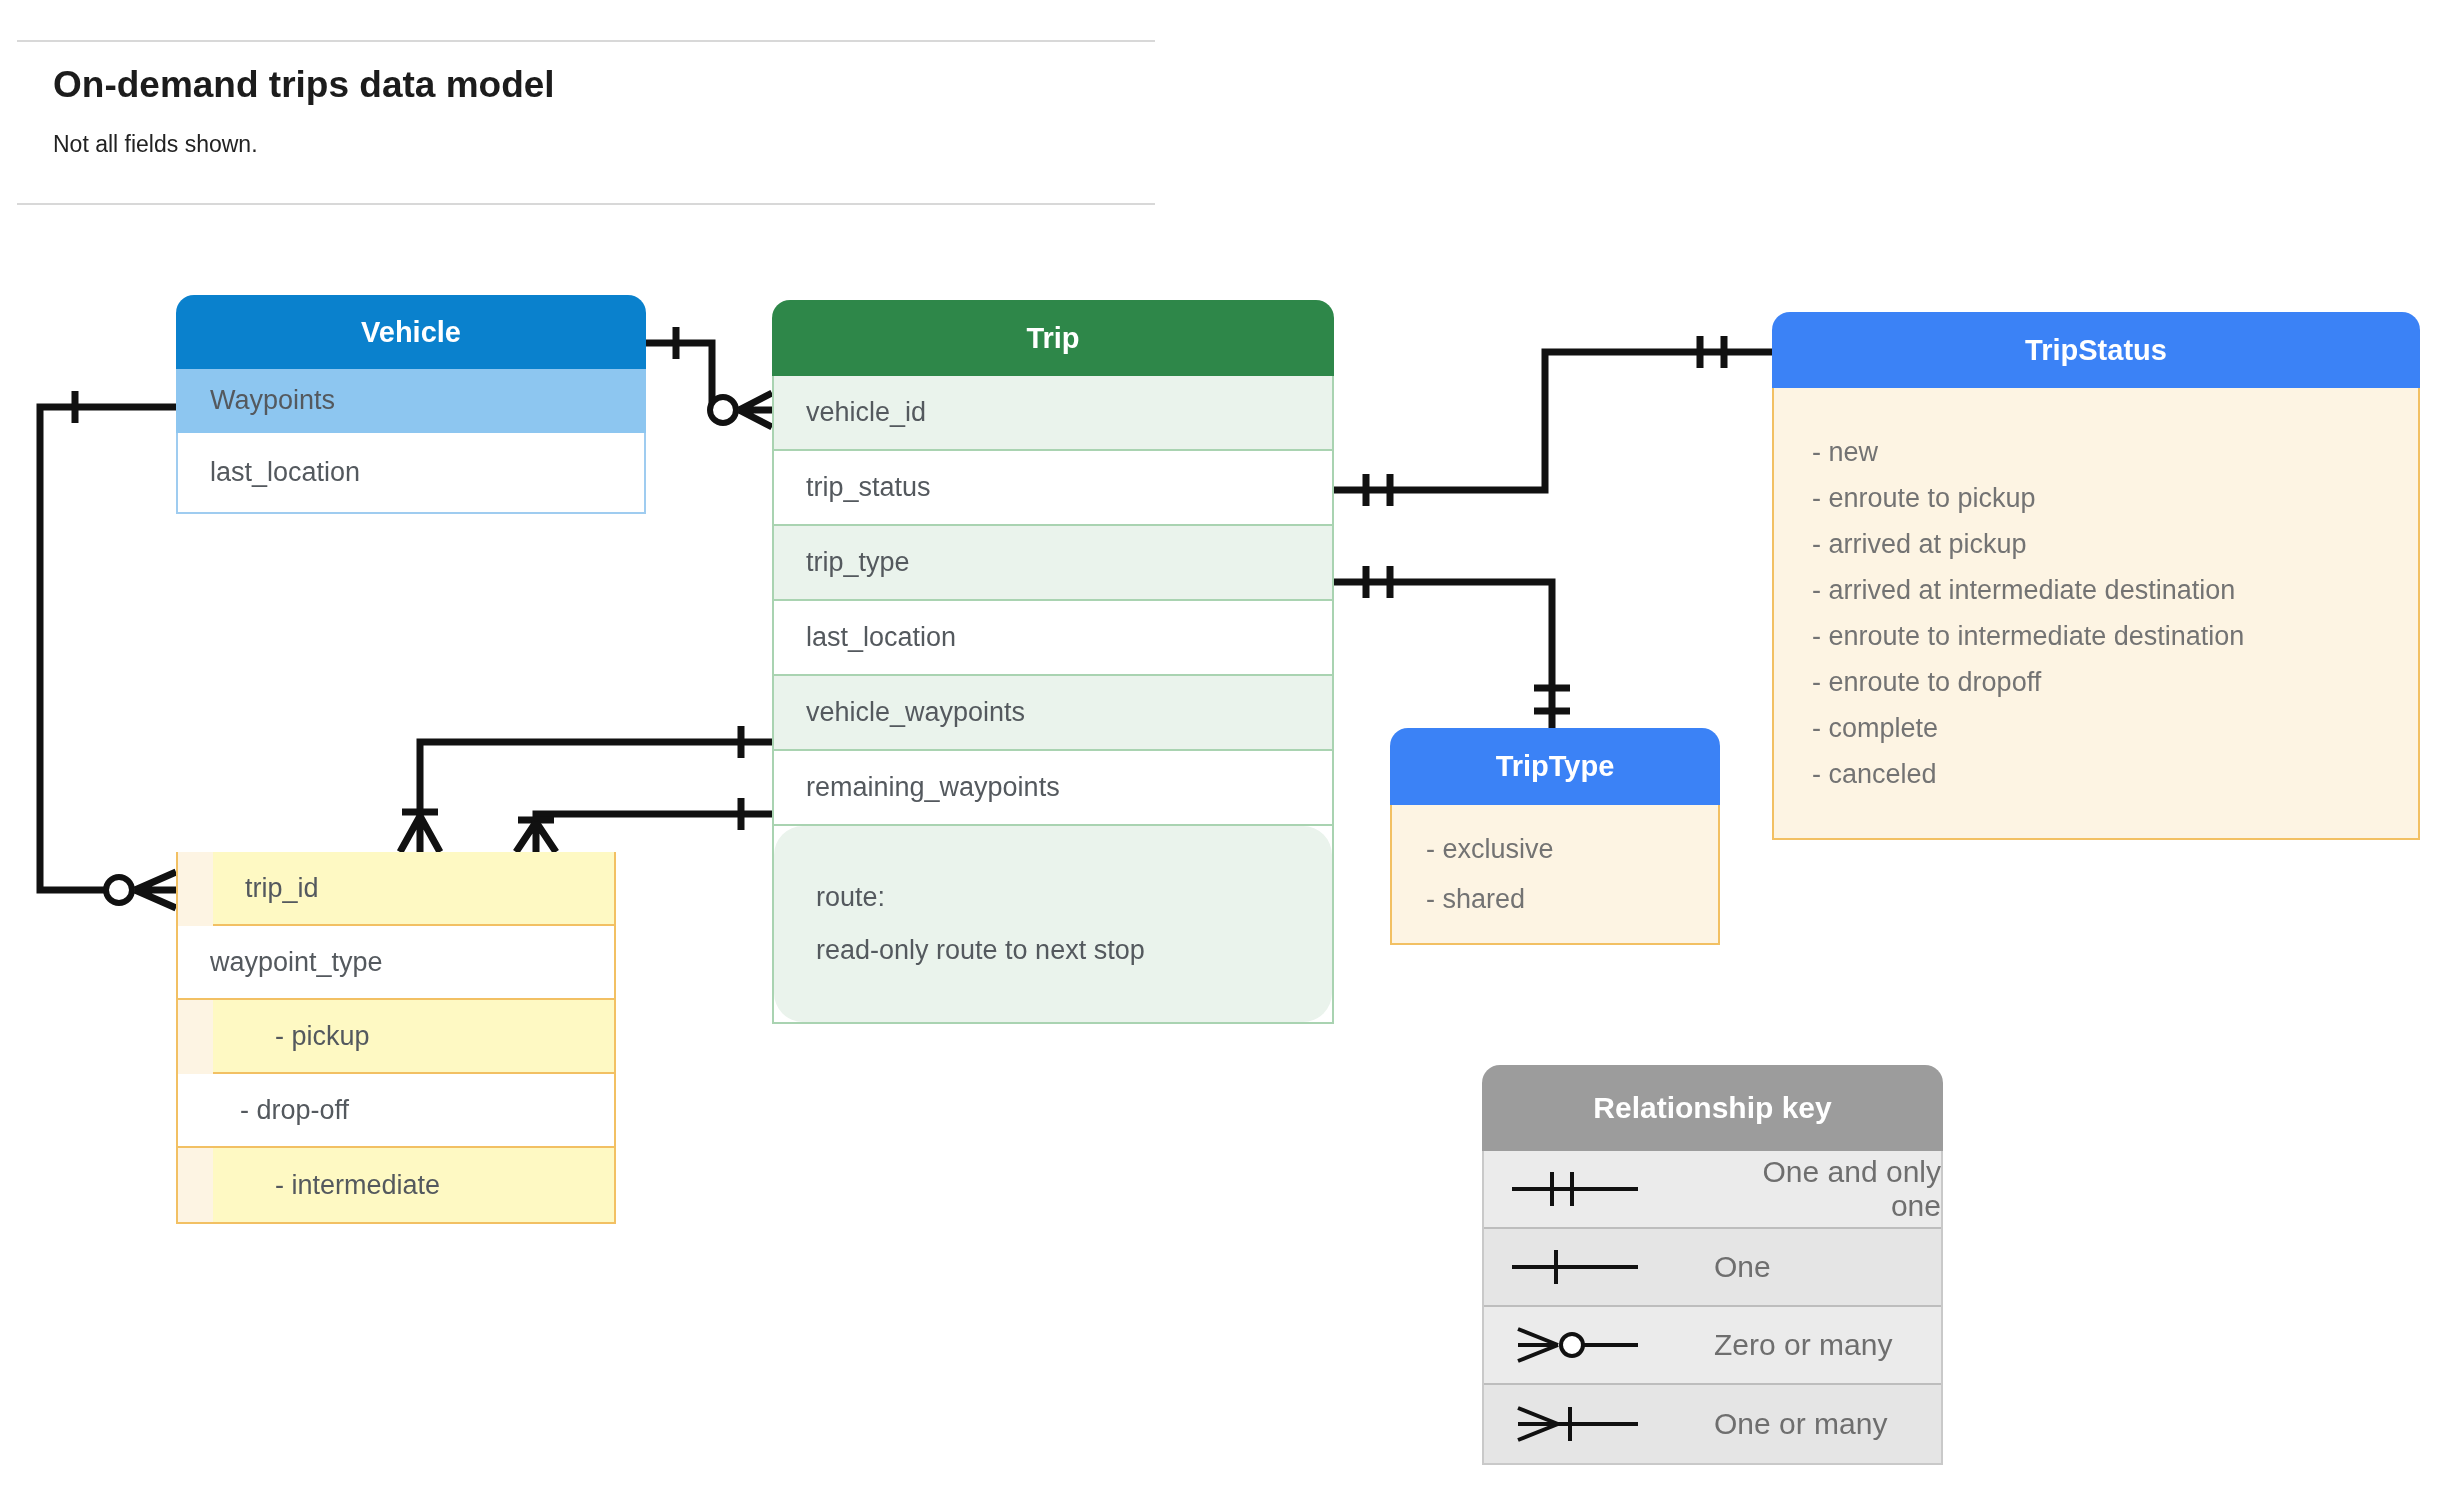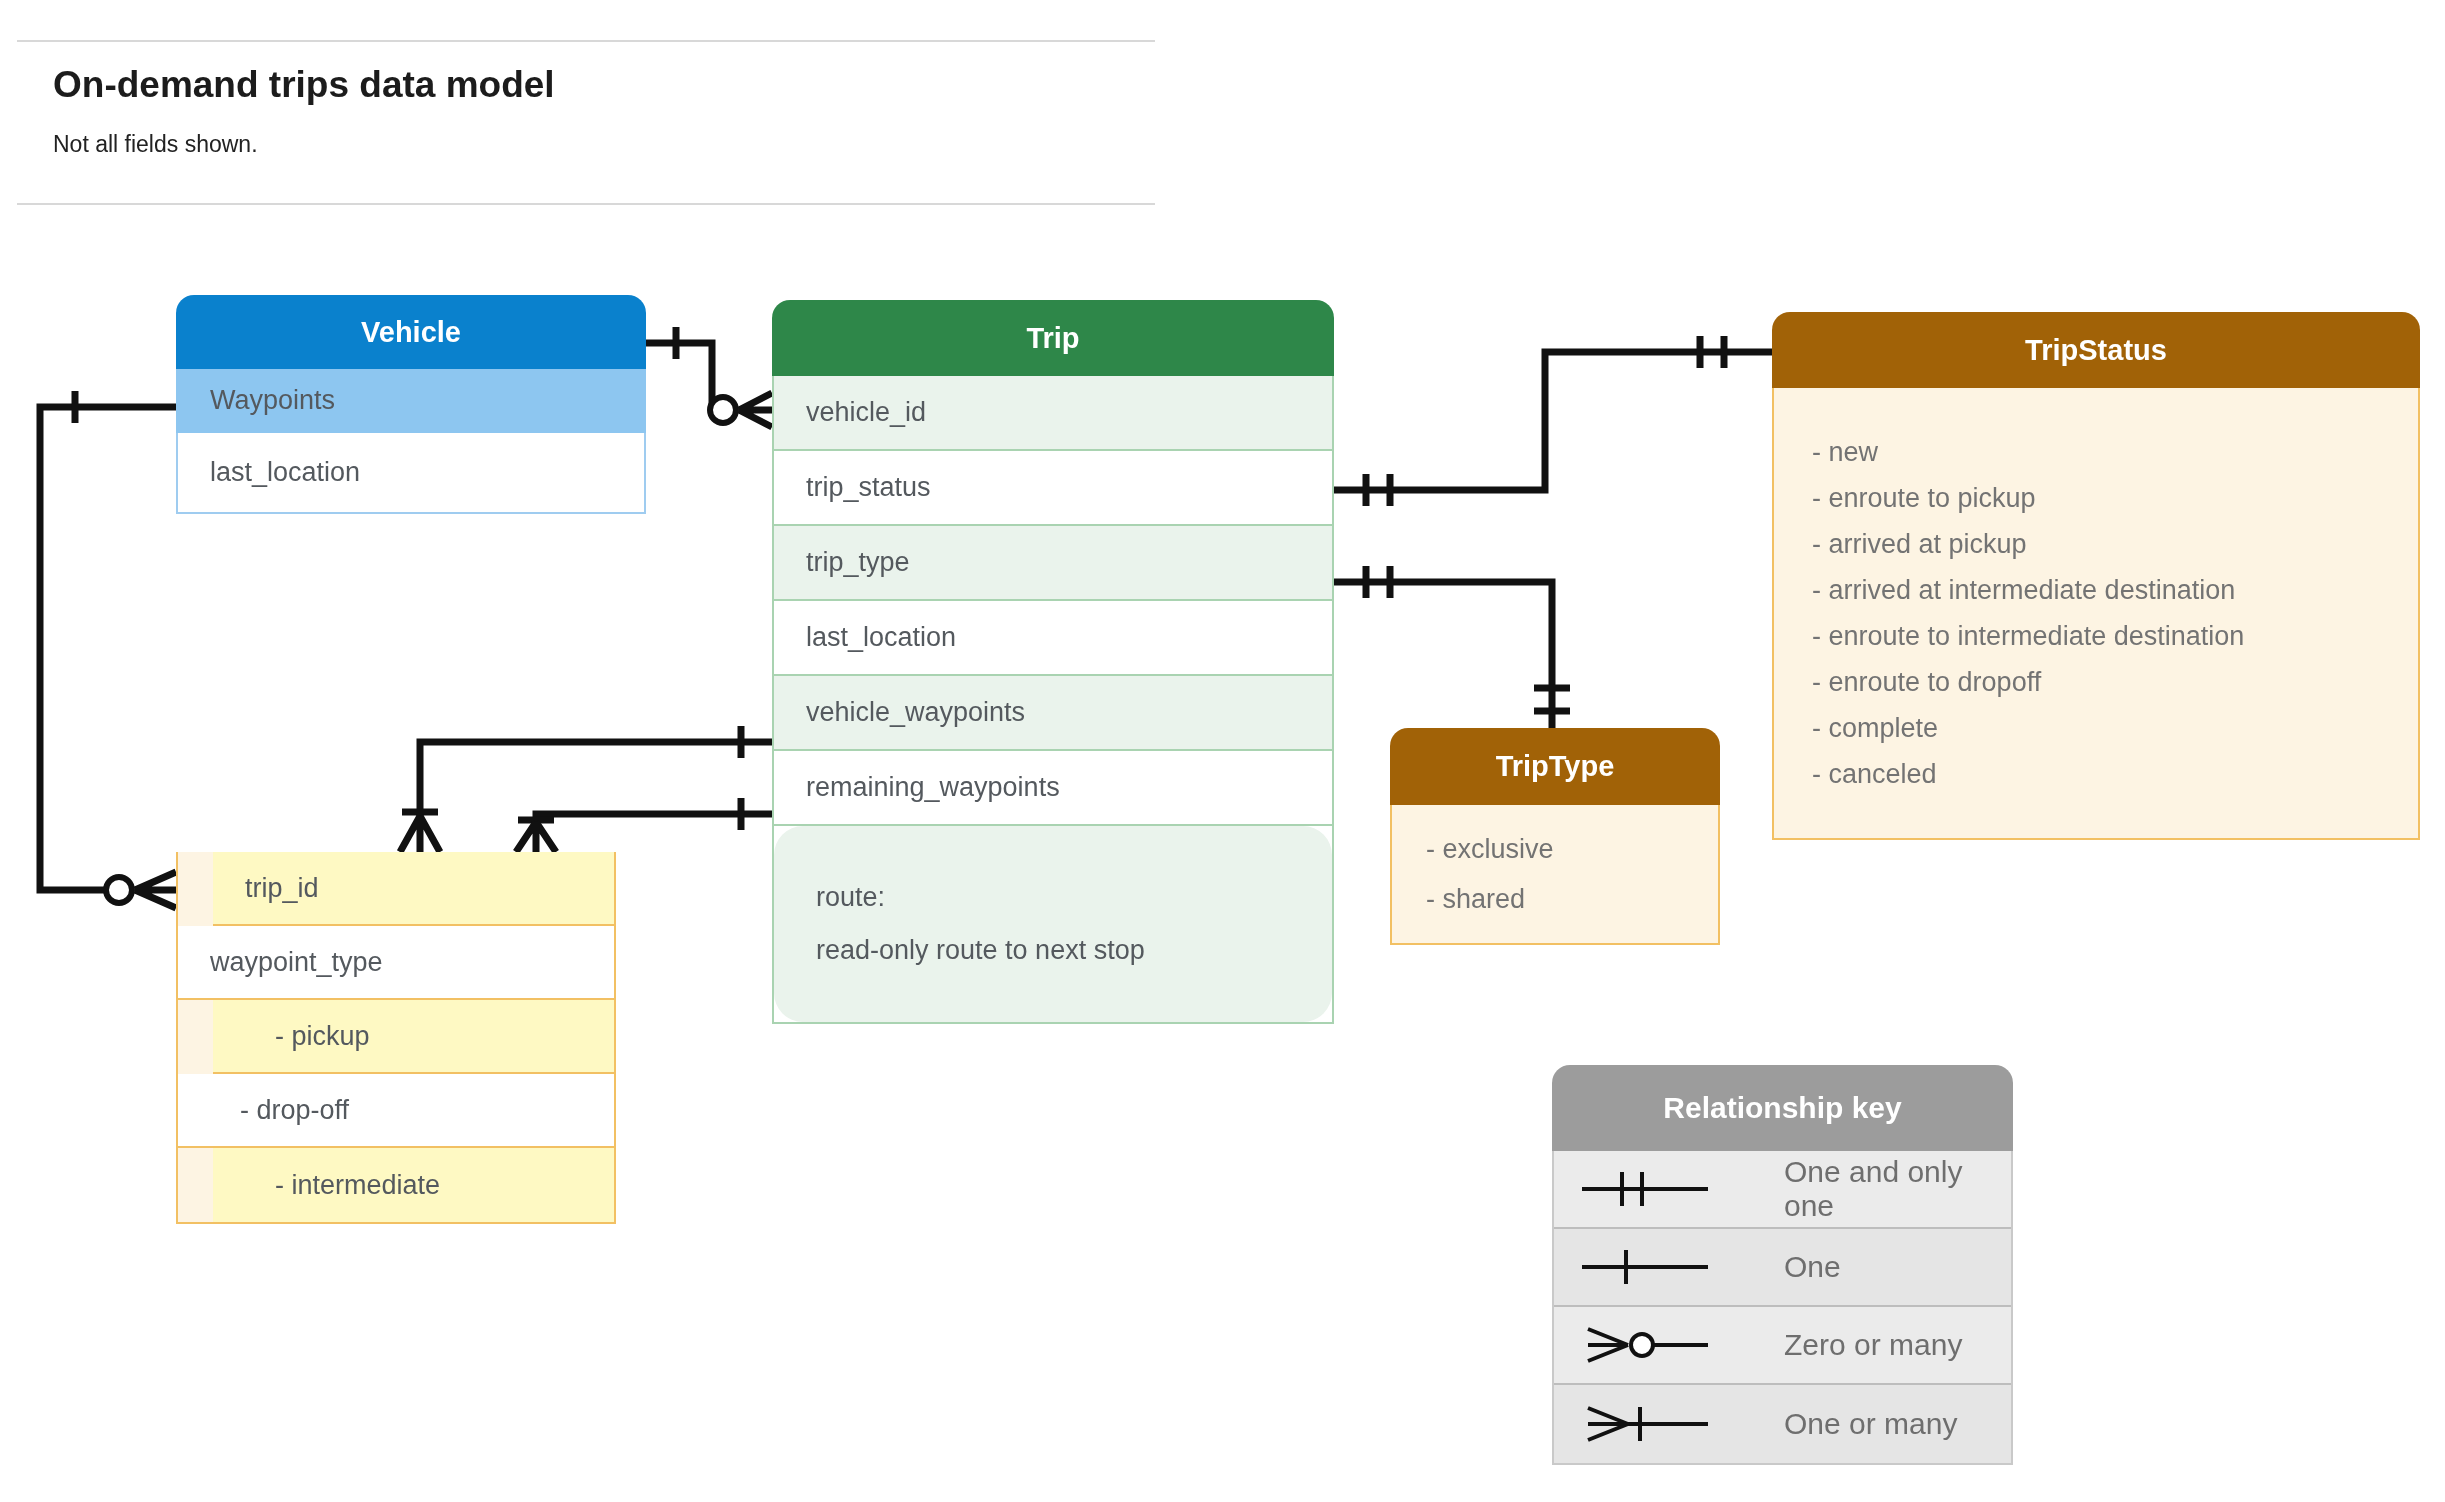--- a/index.html
+++ b/index.html
@@ -35,7 +35,7 @@
   .trip .route{flex-direction:column;align-items:flex-start;justify-content:center;gap:22px;padding-left:42px;border-radius:29px;}
 
   
-  .orange .hd{background:#a16207;}
+  .orange .hd{background:#3b82f6;}
   .orange .body{border:2px solid #f2c063;border-top:none;background:#fdf4e3;}
   .tripwaypoint .row{border-bottom:2px solid #f2c063;}
   .tripwaypoint .row:last-child{border-bottom:none;}

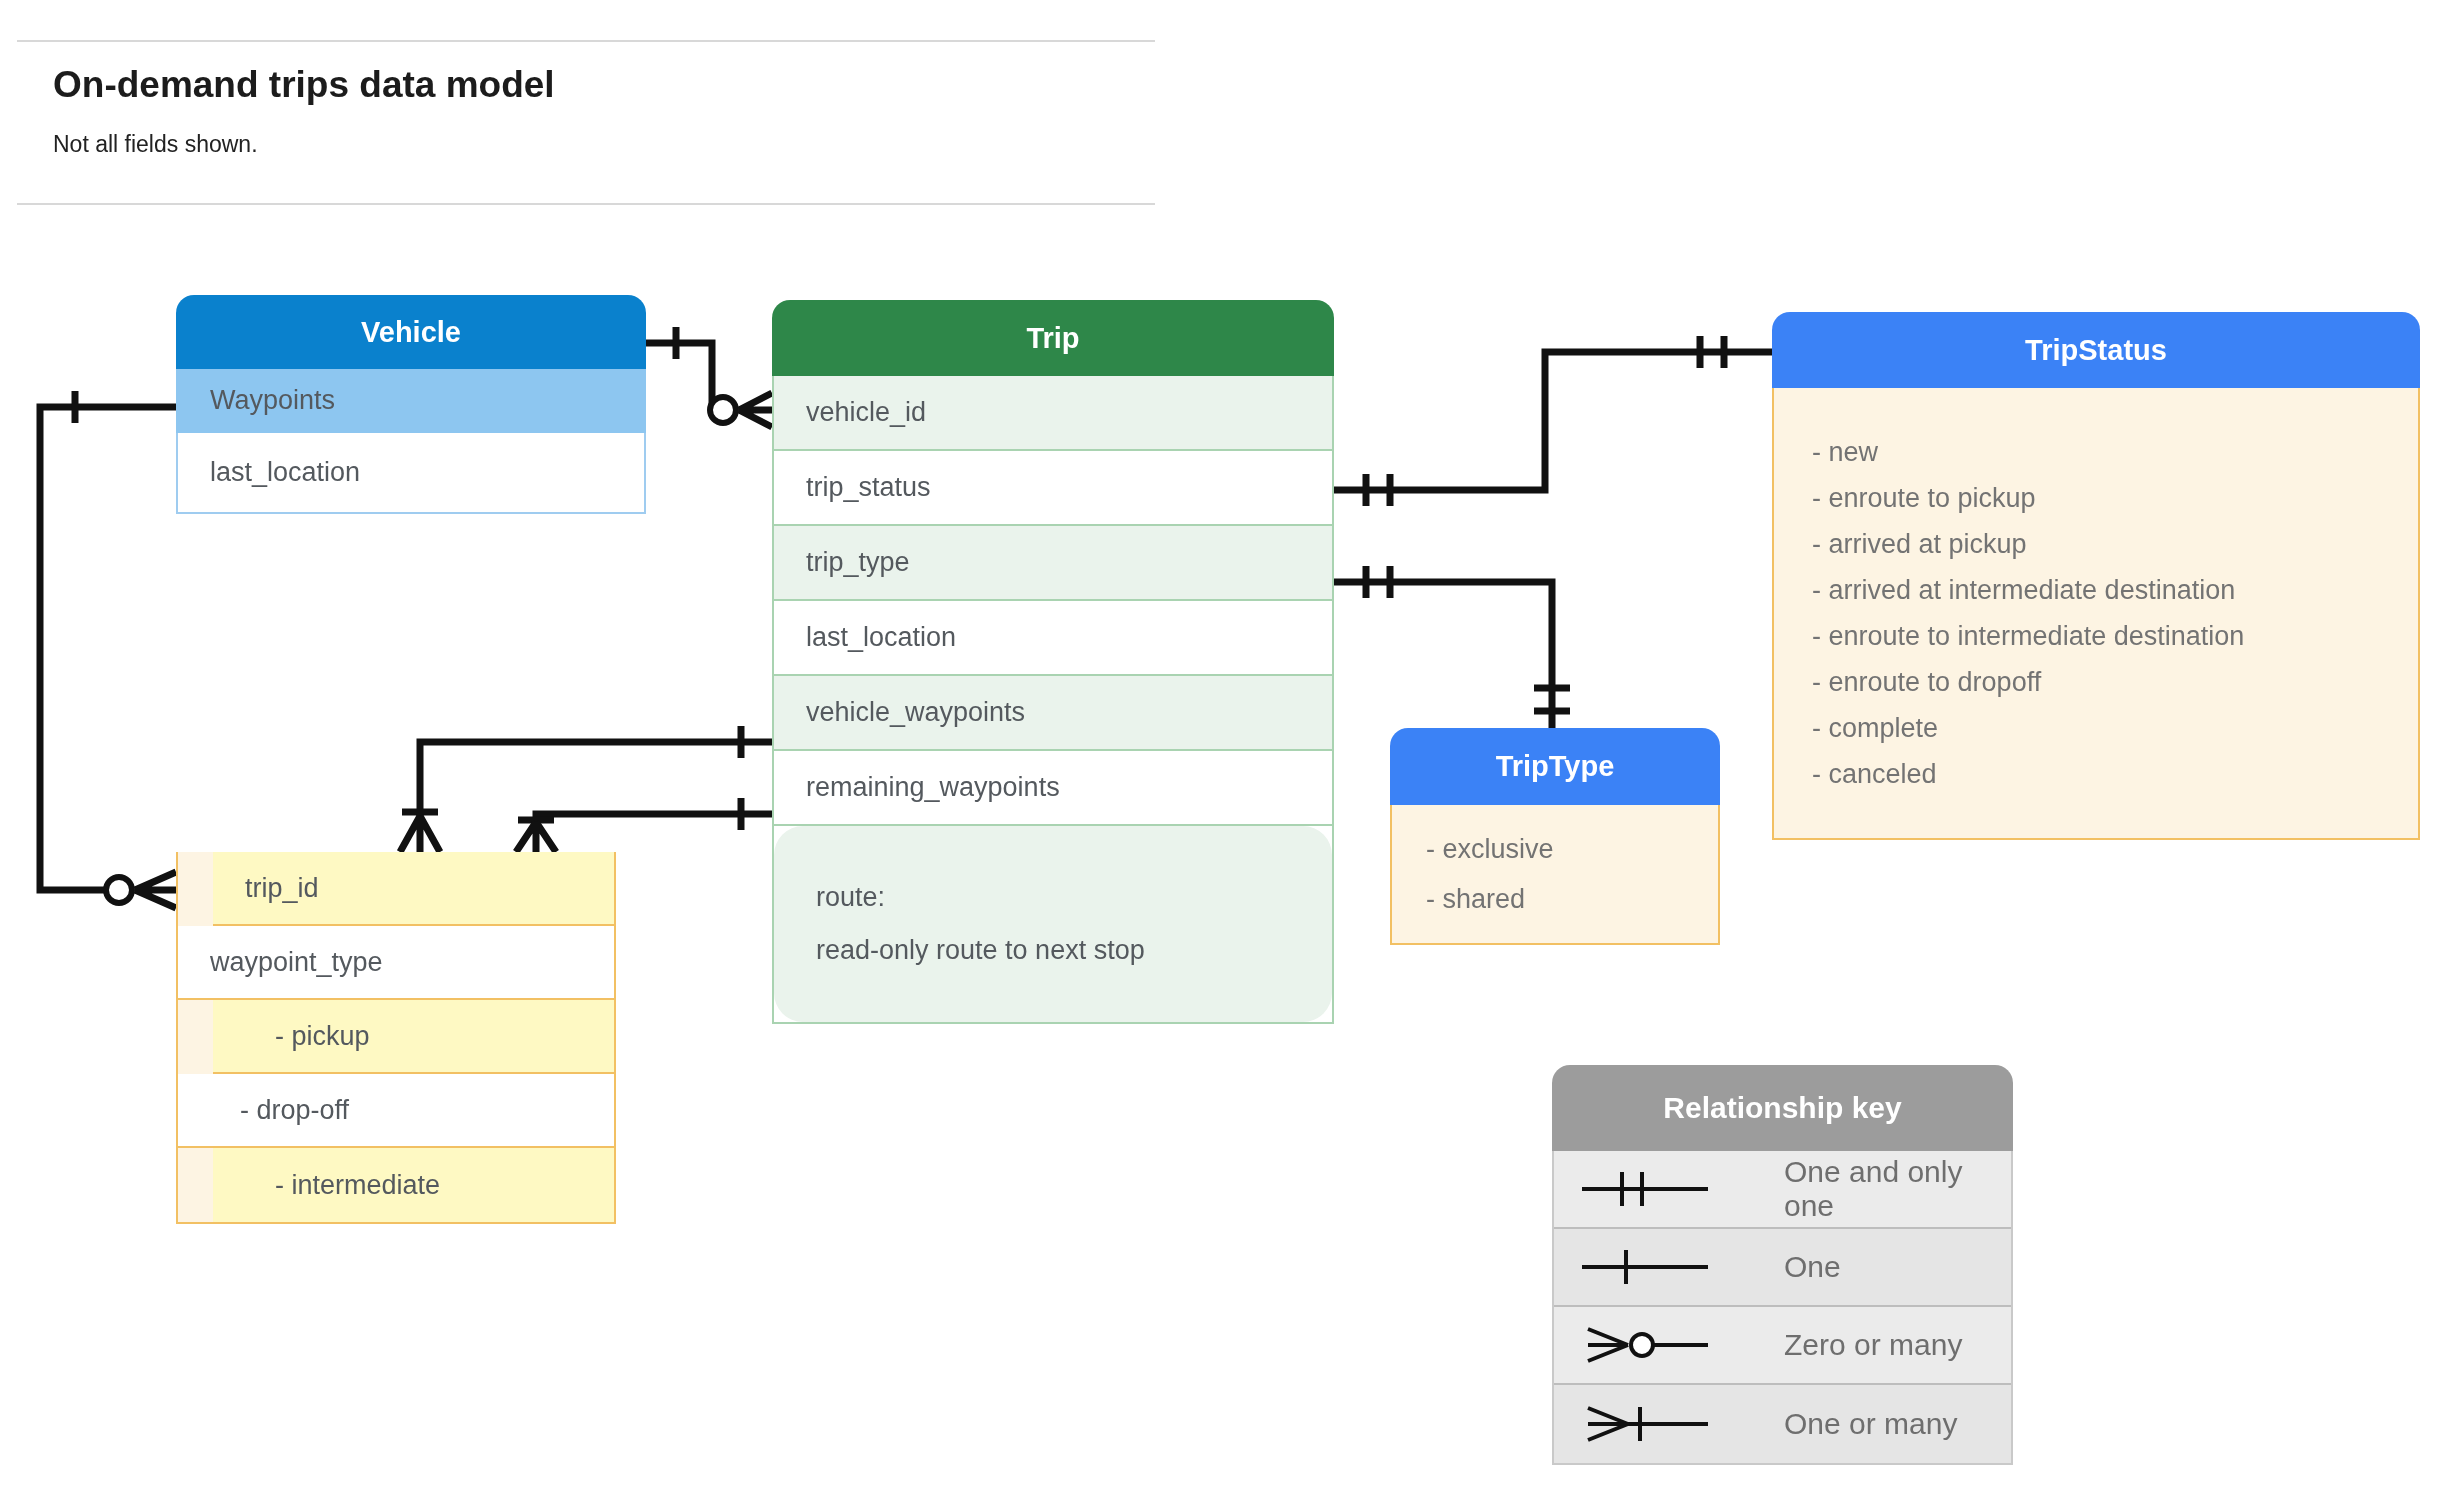--- a/index.html
+++ b/index.html
@@ -170,7 +170,7 @@
     </div>
   </div>
 
-  <div class="legend" style="left:1552px;top:1065px;width:461px;">
+  <div class="legend" style="left:1482px;top:1065px;width:461px;text-align:right;">
     <div class="hd">Relationship key</div>
     <div class="body">
       <div class="lrow alt">

